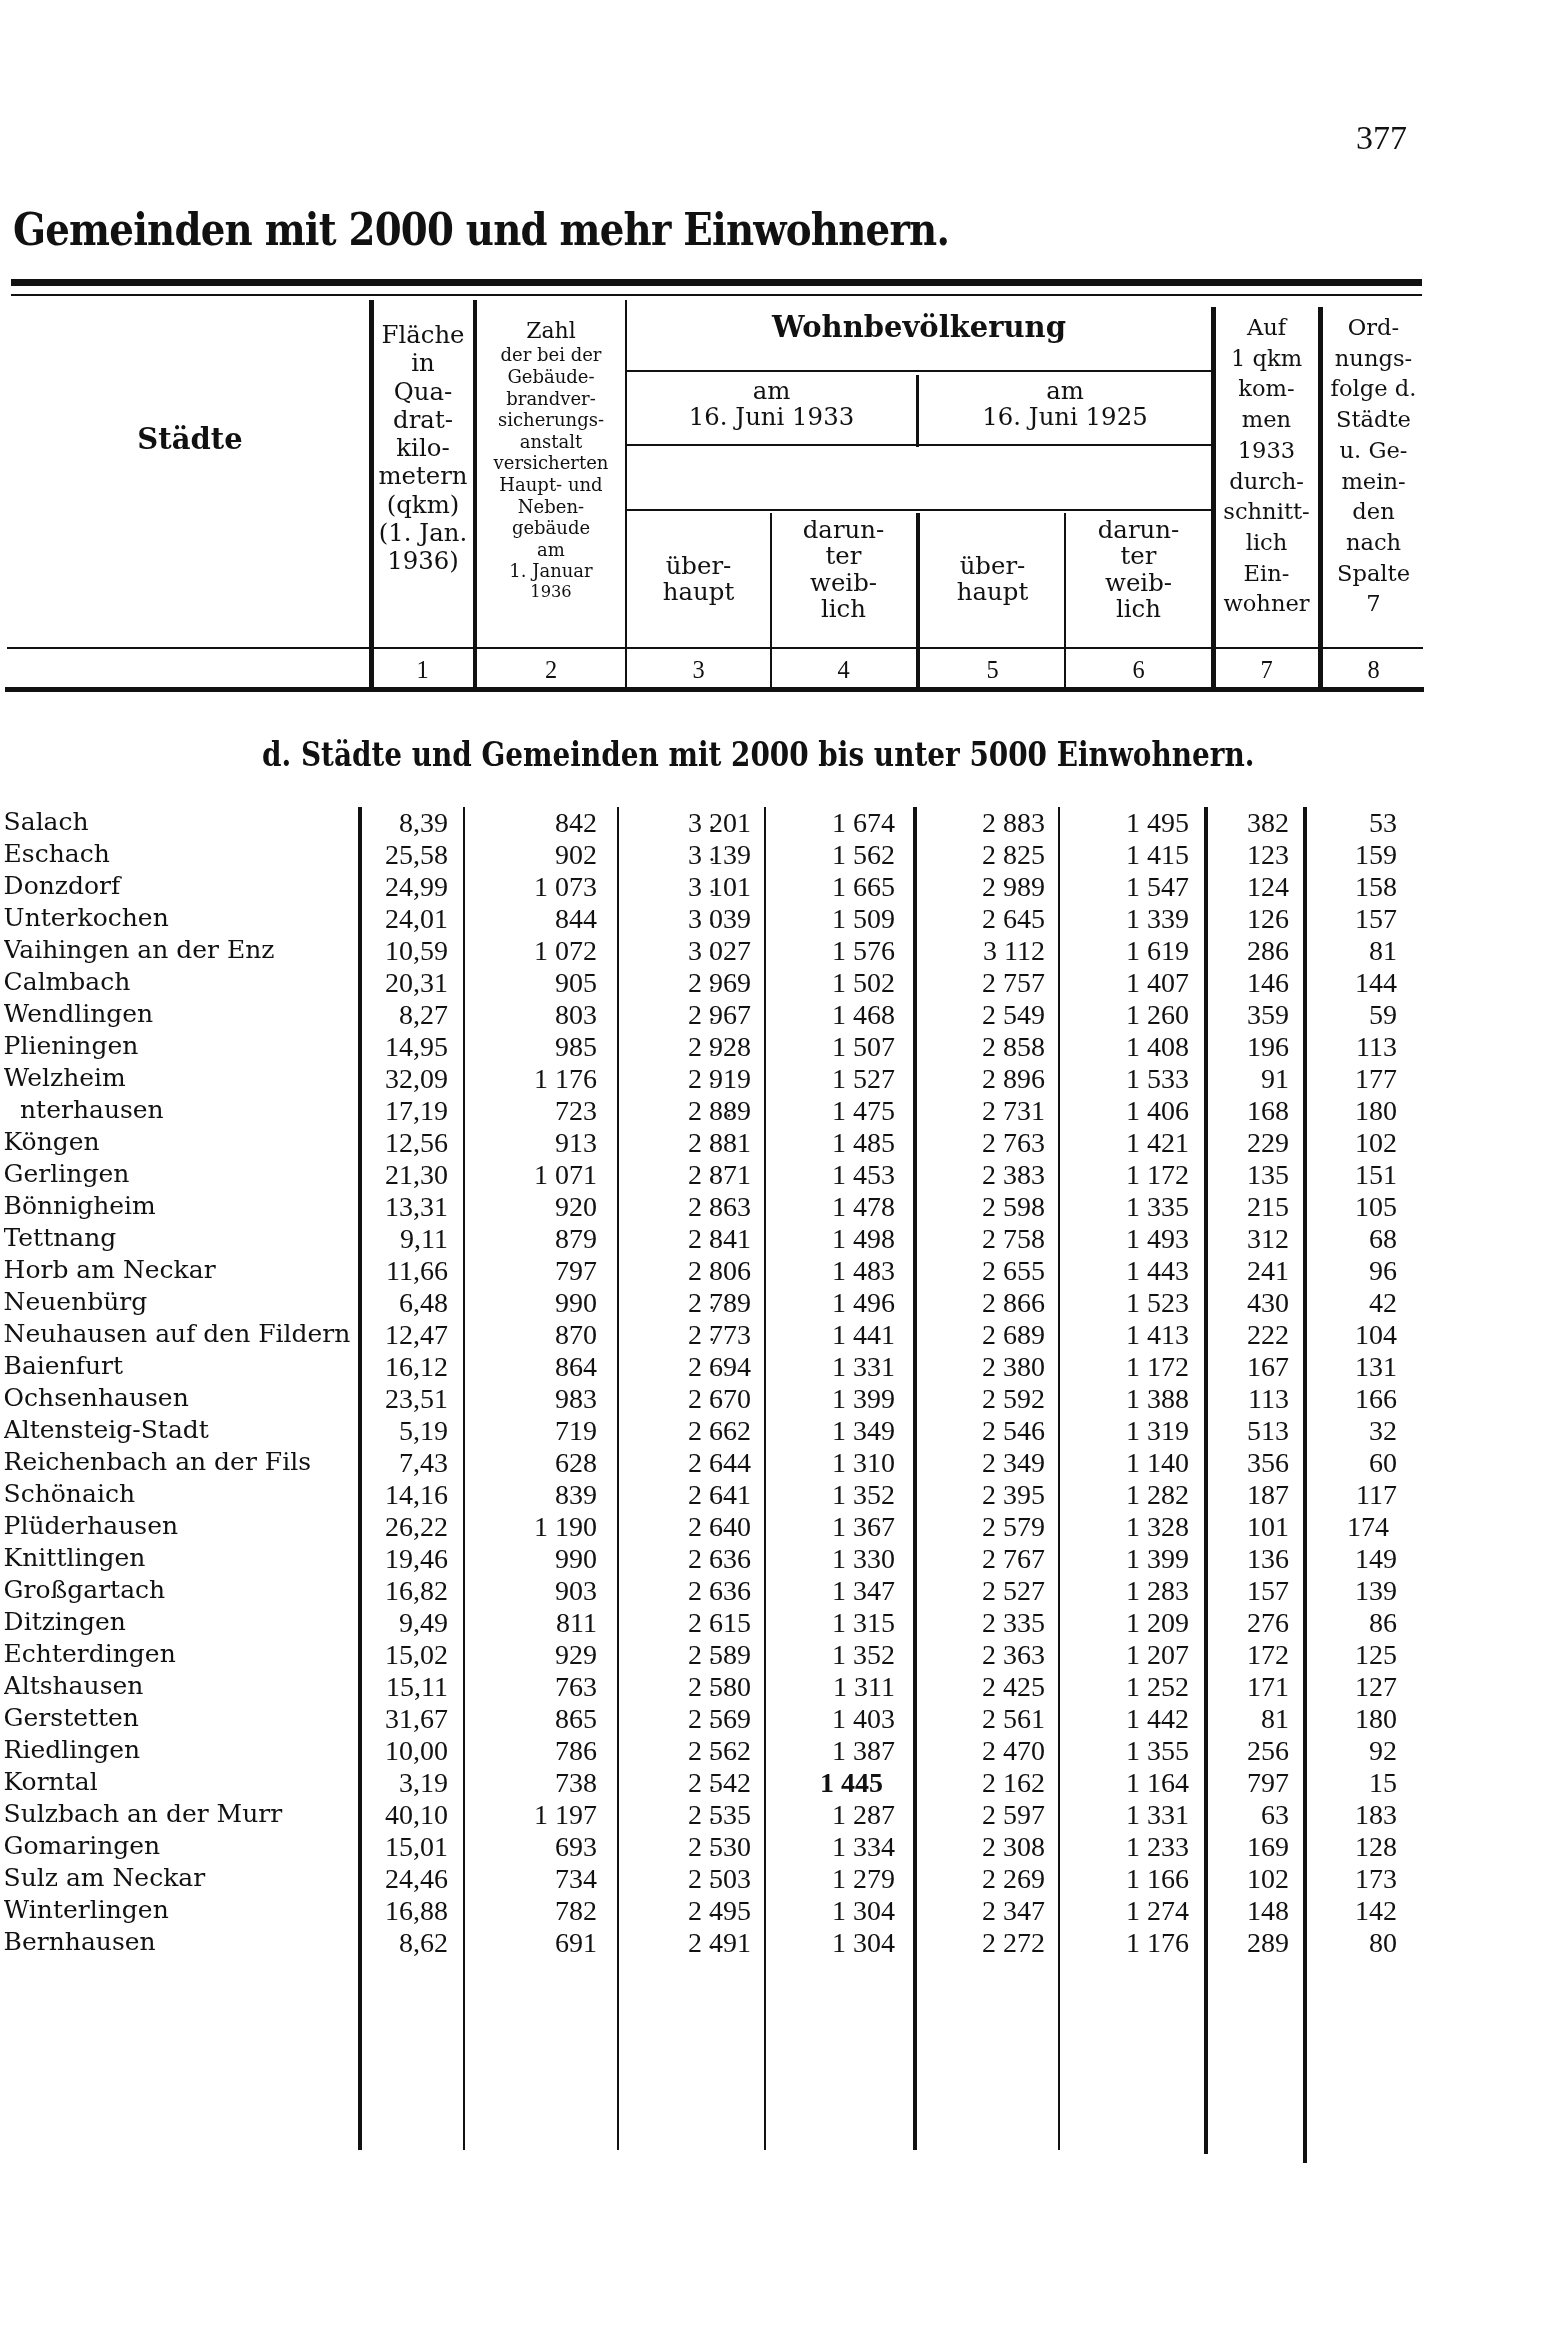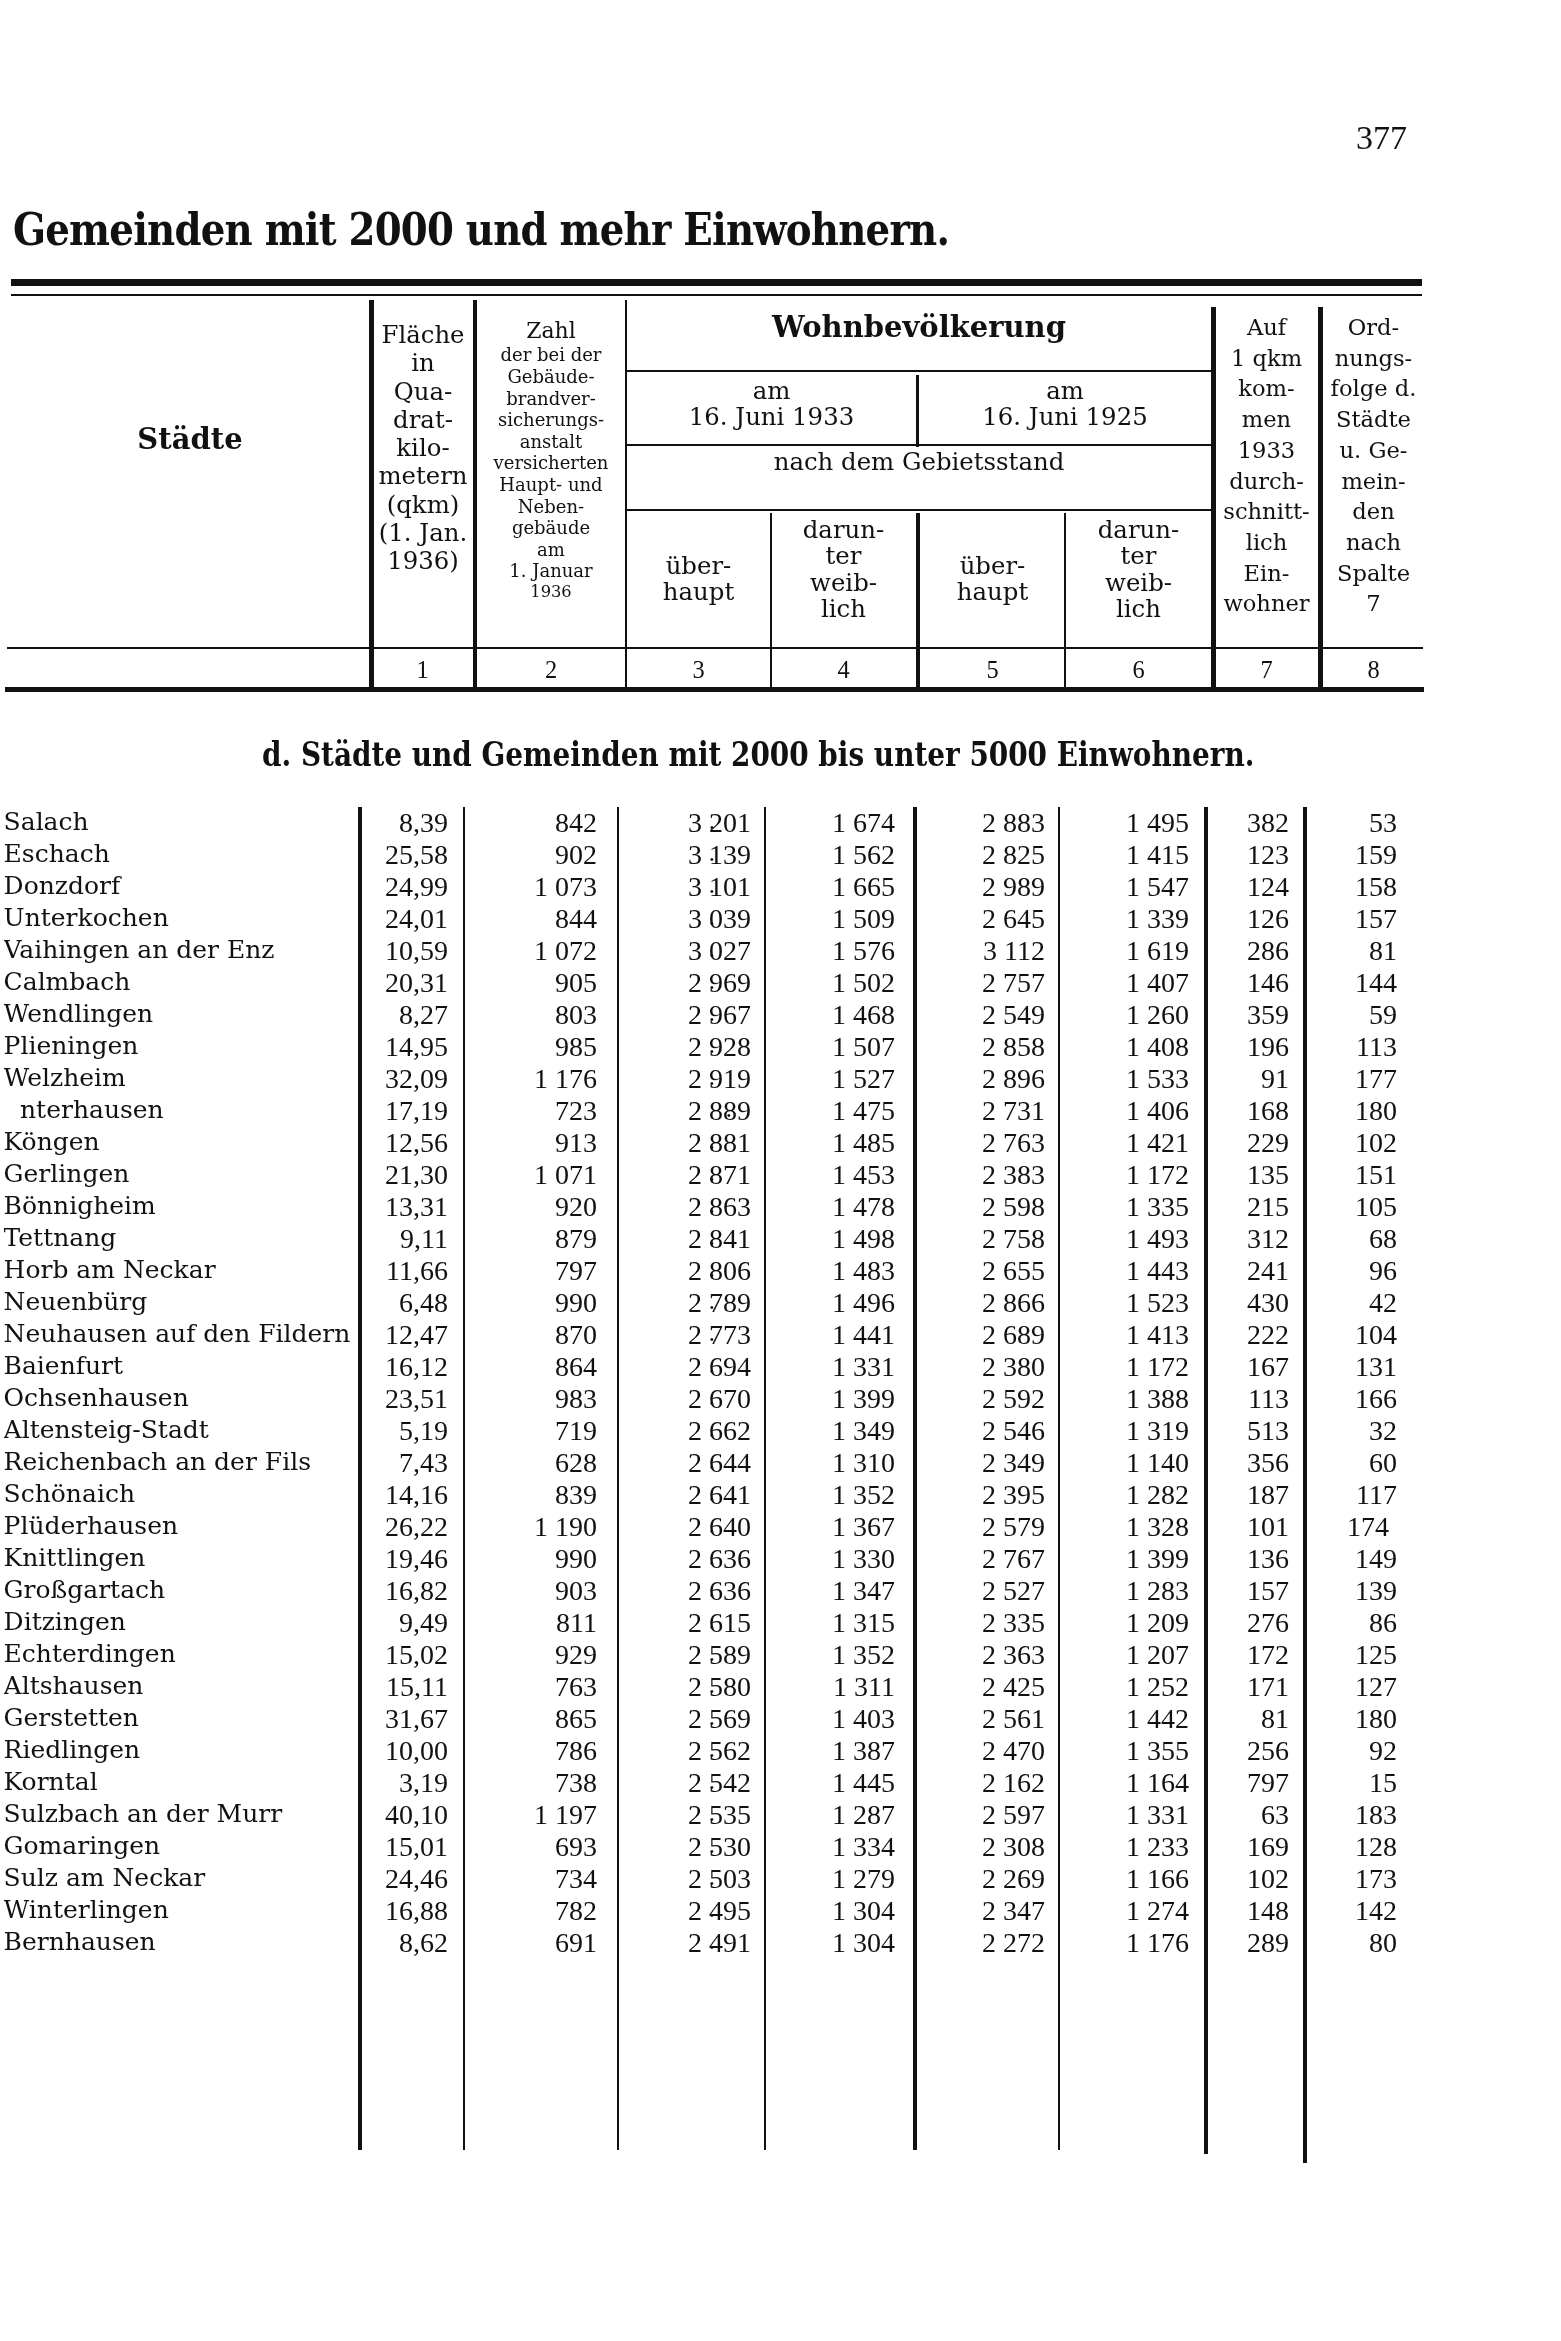--- a/index.html
+++ b/index.html
@@ -92,7 +92,6 @@
   <span class="t">16. Juni 1925</span>
 </div>
 <div class="hdr" style="left:627px; top:449px; width:584px; font-size:24.4px;">
-  <span class="t">nach dem Gebietsstand</span>
 </div>
 
 <div class="hdr" style="left:627px; top:553px; width:143px; font-size:24.4px;">

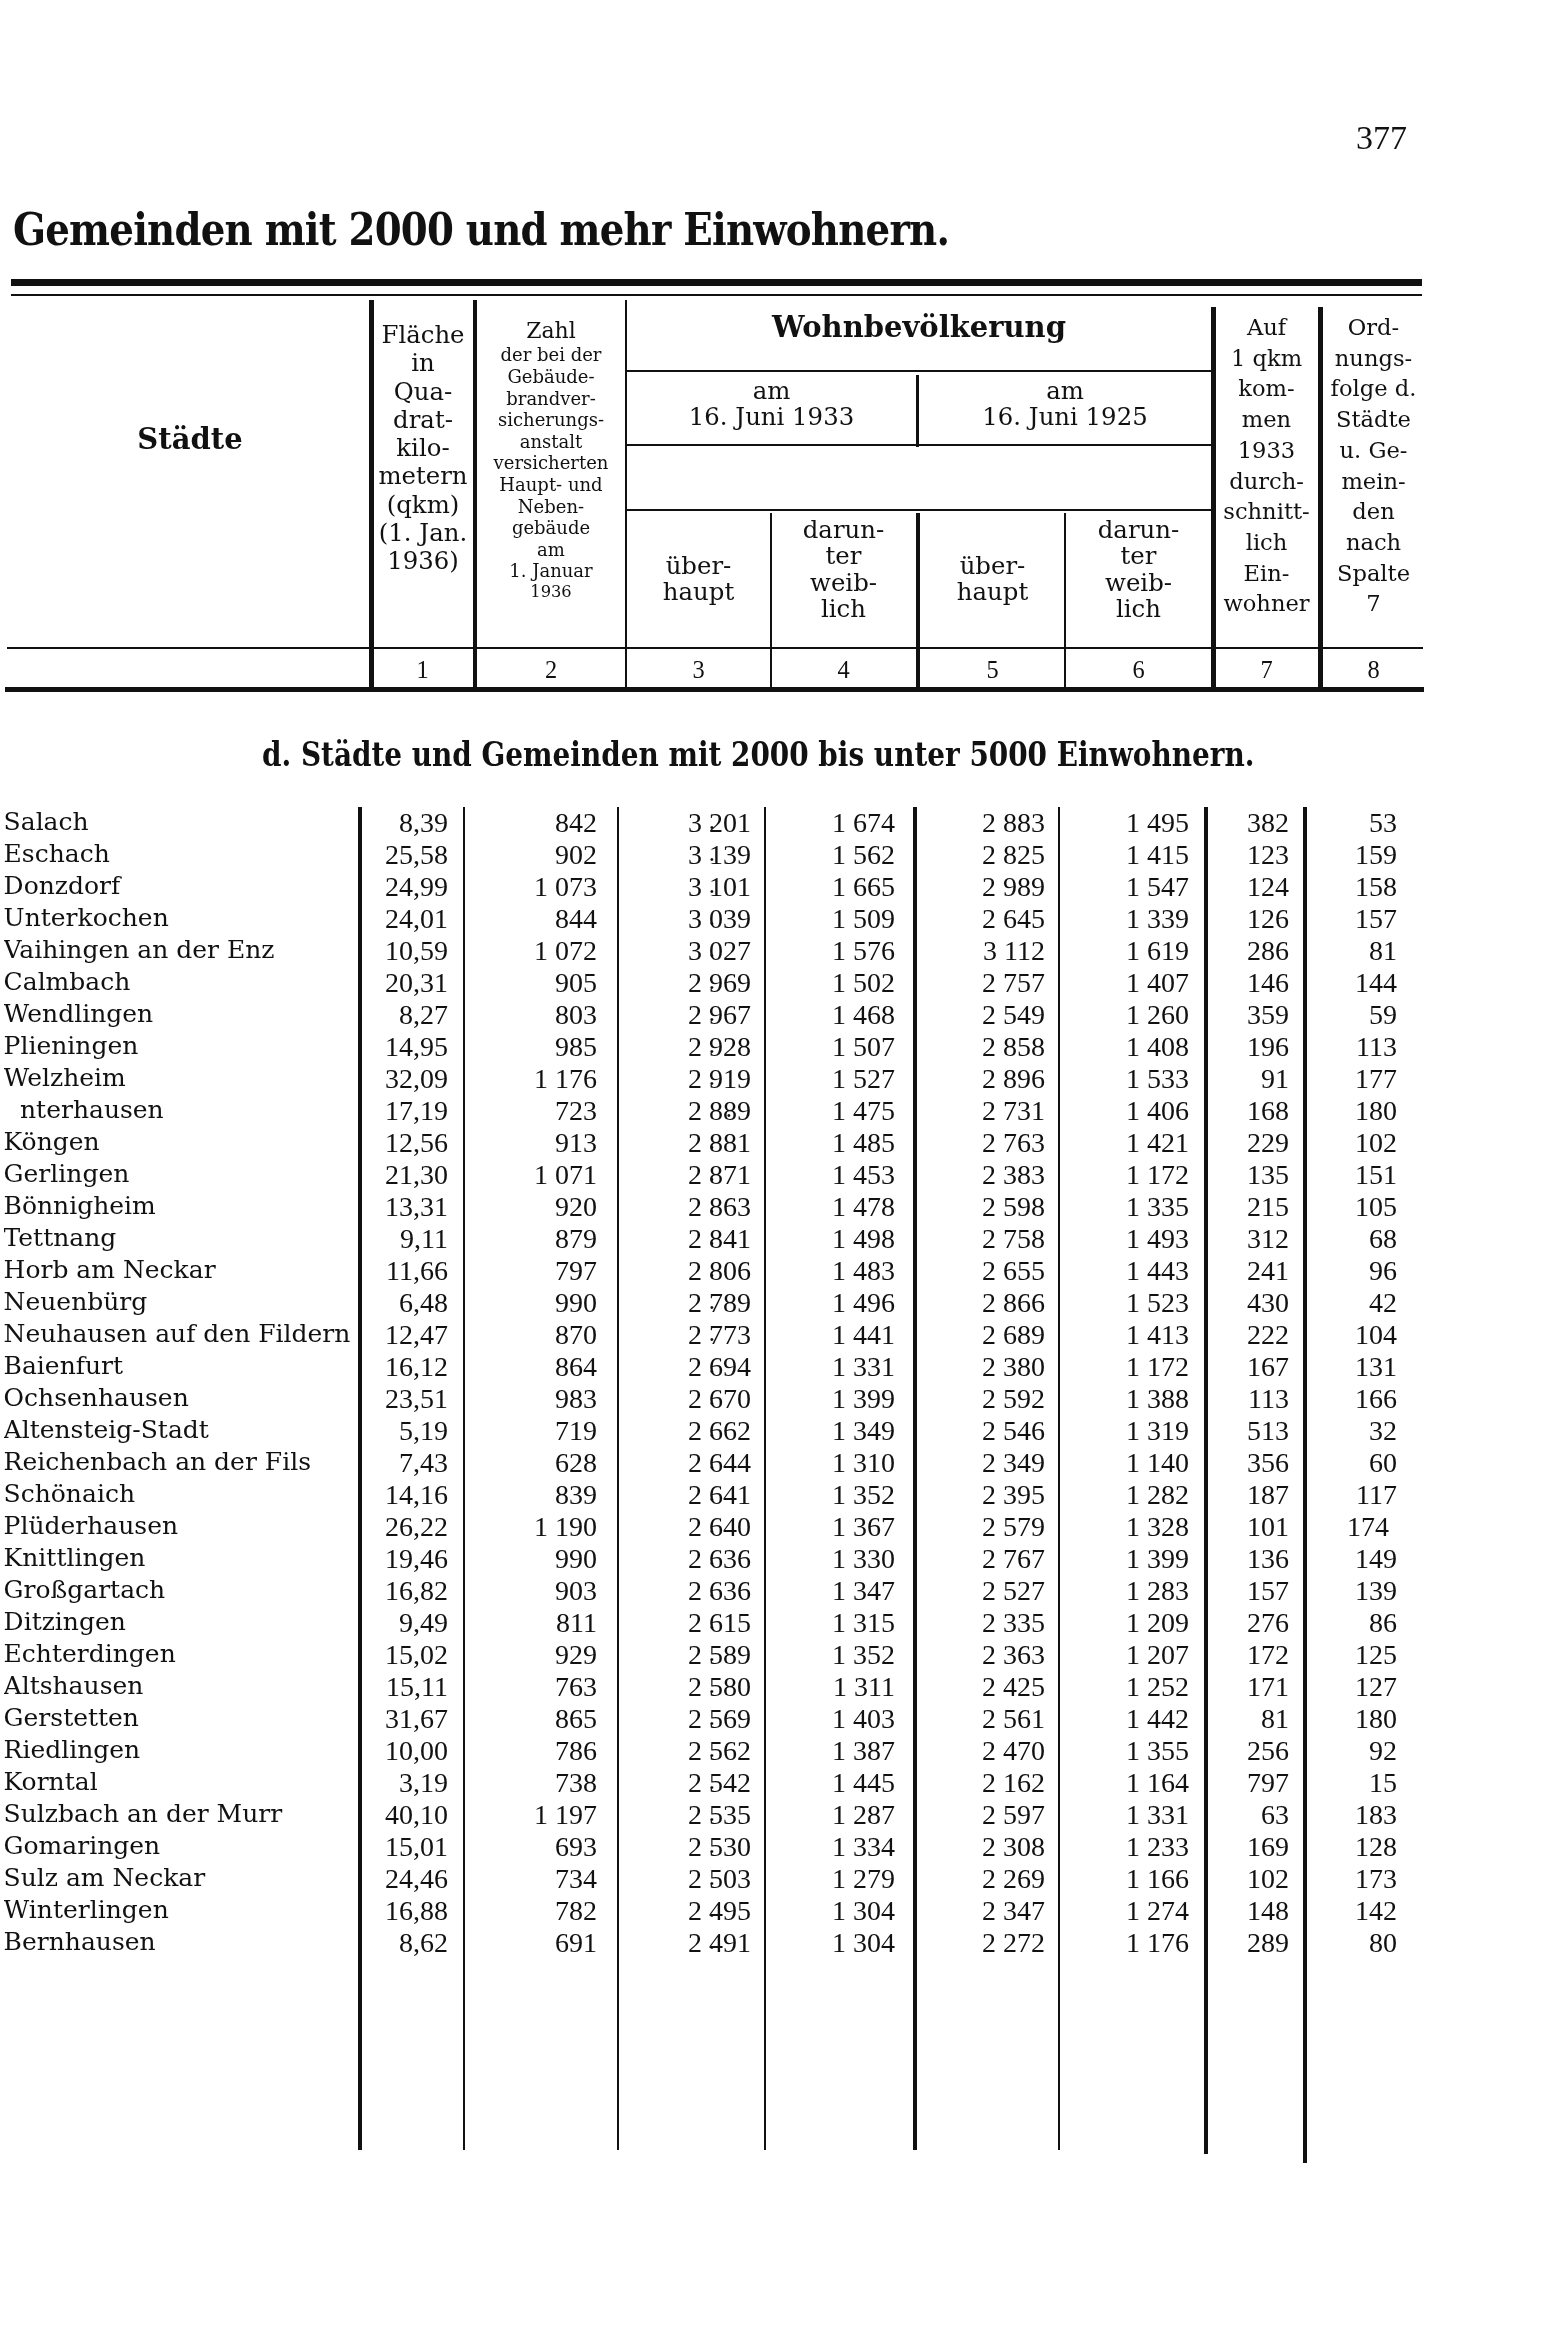--- a/index.html
+++ b/index.html
@@ -589,7 +589,7 @@
       <span class="num" style="right: 999px;">3,19</span>
       <span class="num" style="right: 850px;">738</span>
       <span class="num" style="right: 696px;">2 542</span>
-      <span class="num" style="right: 552px;">1 445</span>
+      <span class="num" style="right: 564px; font-weight: bold;">1 445</span>
       <span class="num" style="right: 402px;">2 162</span>
       <span class="num" style="right: 258px;">1 164</span>
       <span class="num" style="right: 158px;">797</span>

